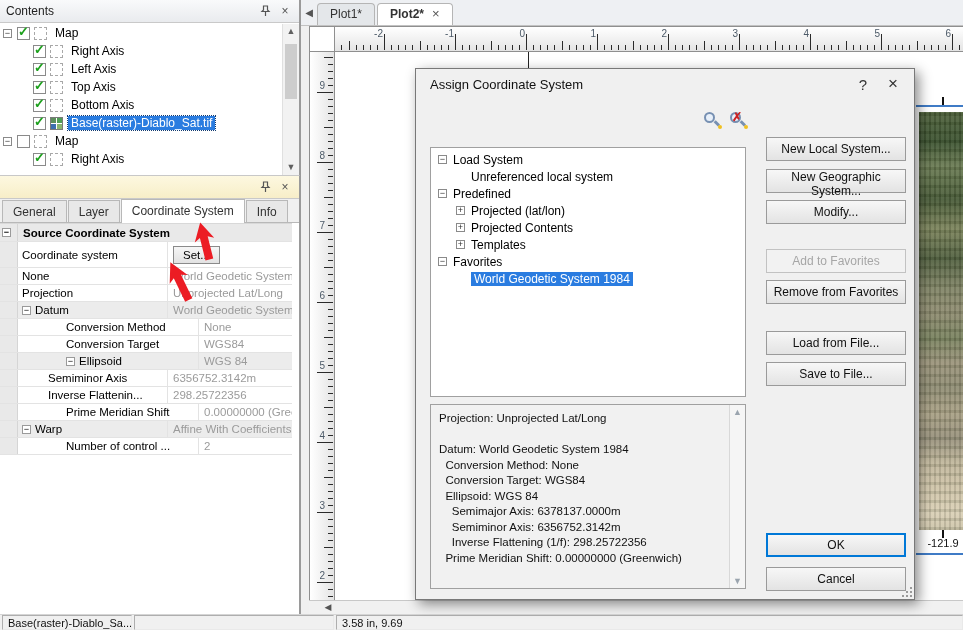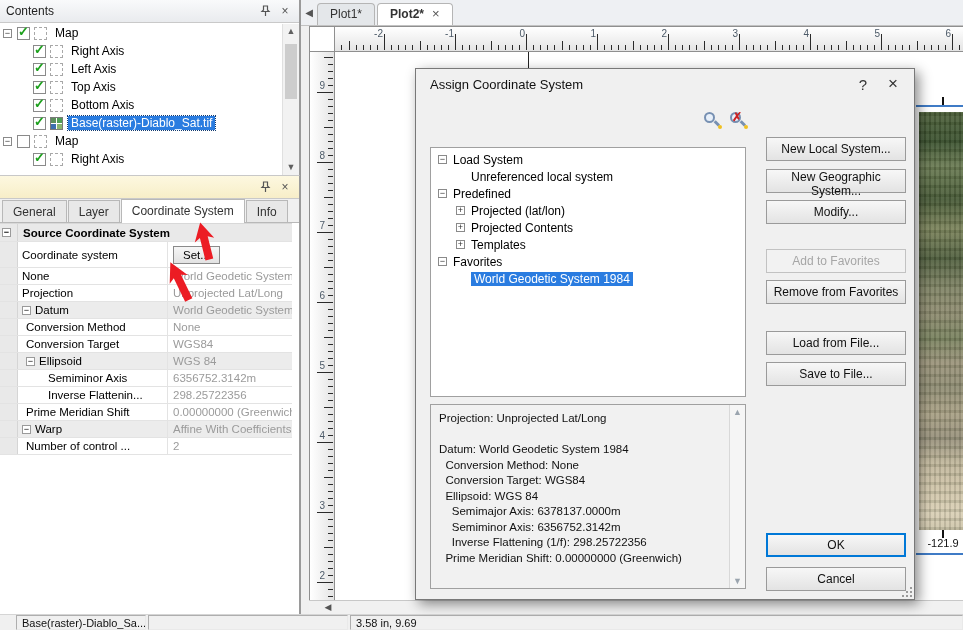--- a/index.html
+++ b/index.html
@@ -43,7 +43,7 @@
   .prow.section { background:#e9e9e9; font-weight:bold; height:18px; }
   .pgut { width:18px; align-self:stretch; background:#e9e9e9; border-right:1px solid #d5d5d5; display:flex; align-items:center; justify-content:center; flex:none; }
   .plab { width:150px; align-self:stretch; border-right:1px solid #e3e3e3; padding-left:4px; display:flex; align-items:center; overflow:hidden; white-space:nowrap; flex:none; }
-  .plab.lv1 { padding-left:8px; }
+  .plab.lv1 { padding-left:17px;margin-left:31px; }
   .plab.lv2 { padding-left:30px; }
   .pexp { width:9px; height:9px; border:1px solid #9a9a9a; background:#fff; font-size:9px; line-height:7px; text-align:center; margin-right:4px; flex:none; }
   .pval { flex:1; color:#9b9b9b; padding-left:5px; white-space:nowrap; overflow:hidden; }

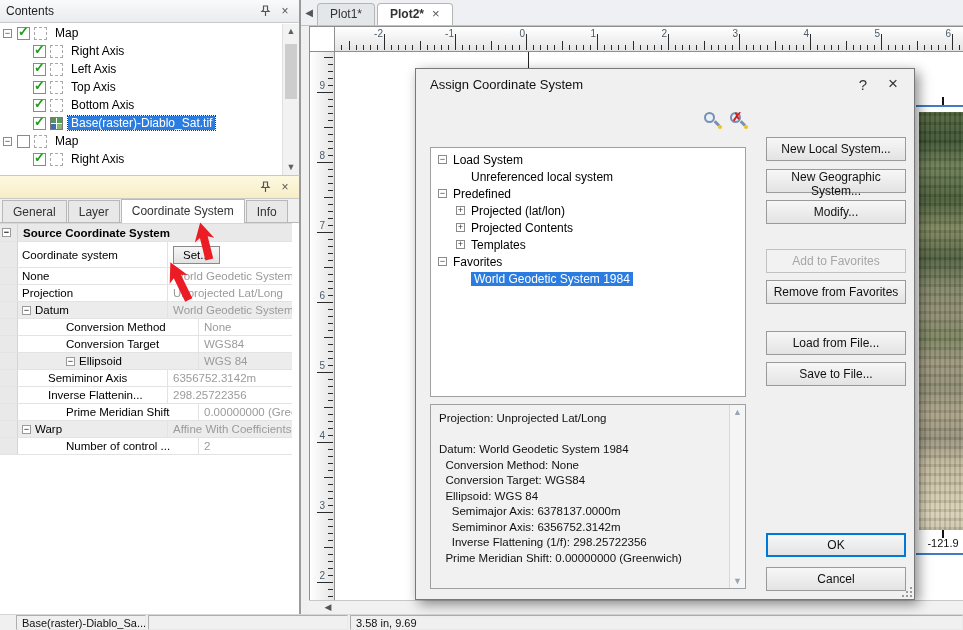--- a/index.html
+++ b/index.html
@@ -117,7 +117,7 @@
   #status-bar { position:absolute; left:0; top:614px; width:963px; height:16px; background:#f0f0f0; border-top:1px solid #d5d5d5; display:flex; font-size:11px; color:#111; }
   .sseg { border:1px solid; border-color:#aeaeae #e9e9e9 #e9e9e9 #aeaeae; padding:0 5px; display:flex; align-items:center; white-space:nowrap; overflow:hidden; }
   #sseg-left { width:568px; }
-  #sseg-mid { width:130px; margin-left:16px; }
+  #sseg-mid { width:130px; margin-left:2px; }
   #sseg-sp { width:200px; margin-left:2px; }
   #sseg-right { flex:1; margin-left:2px; }
 

